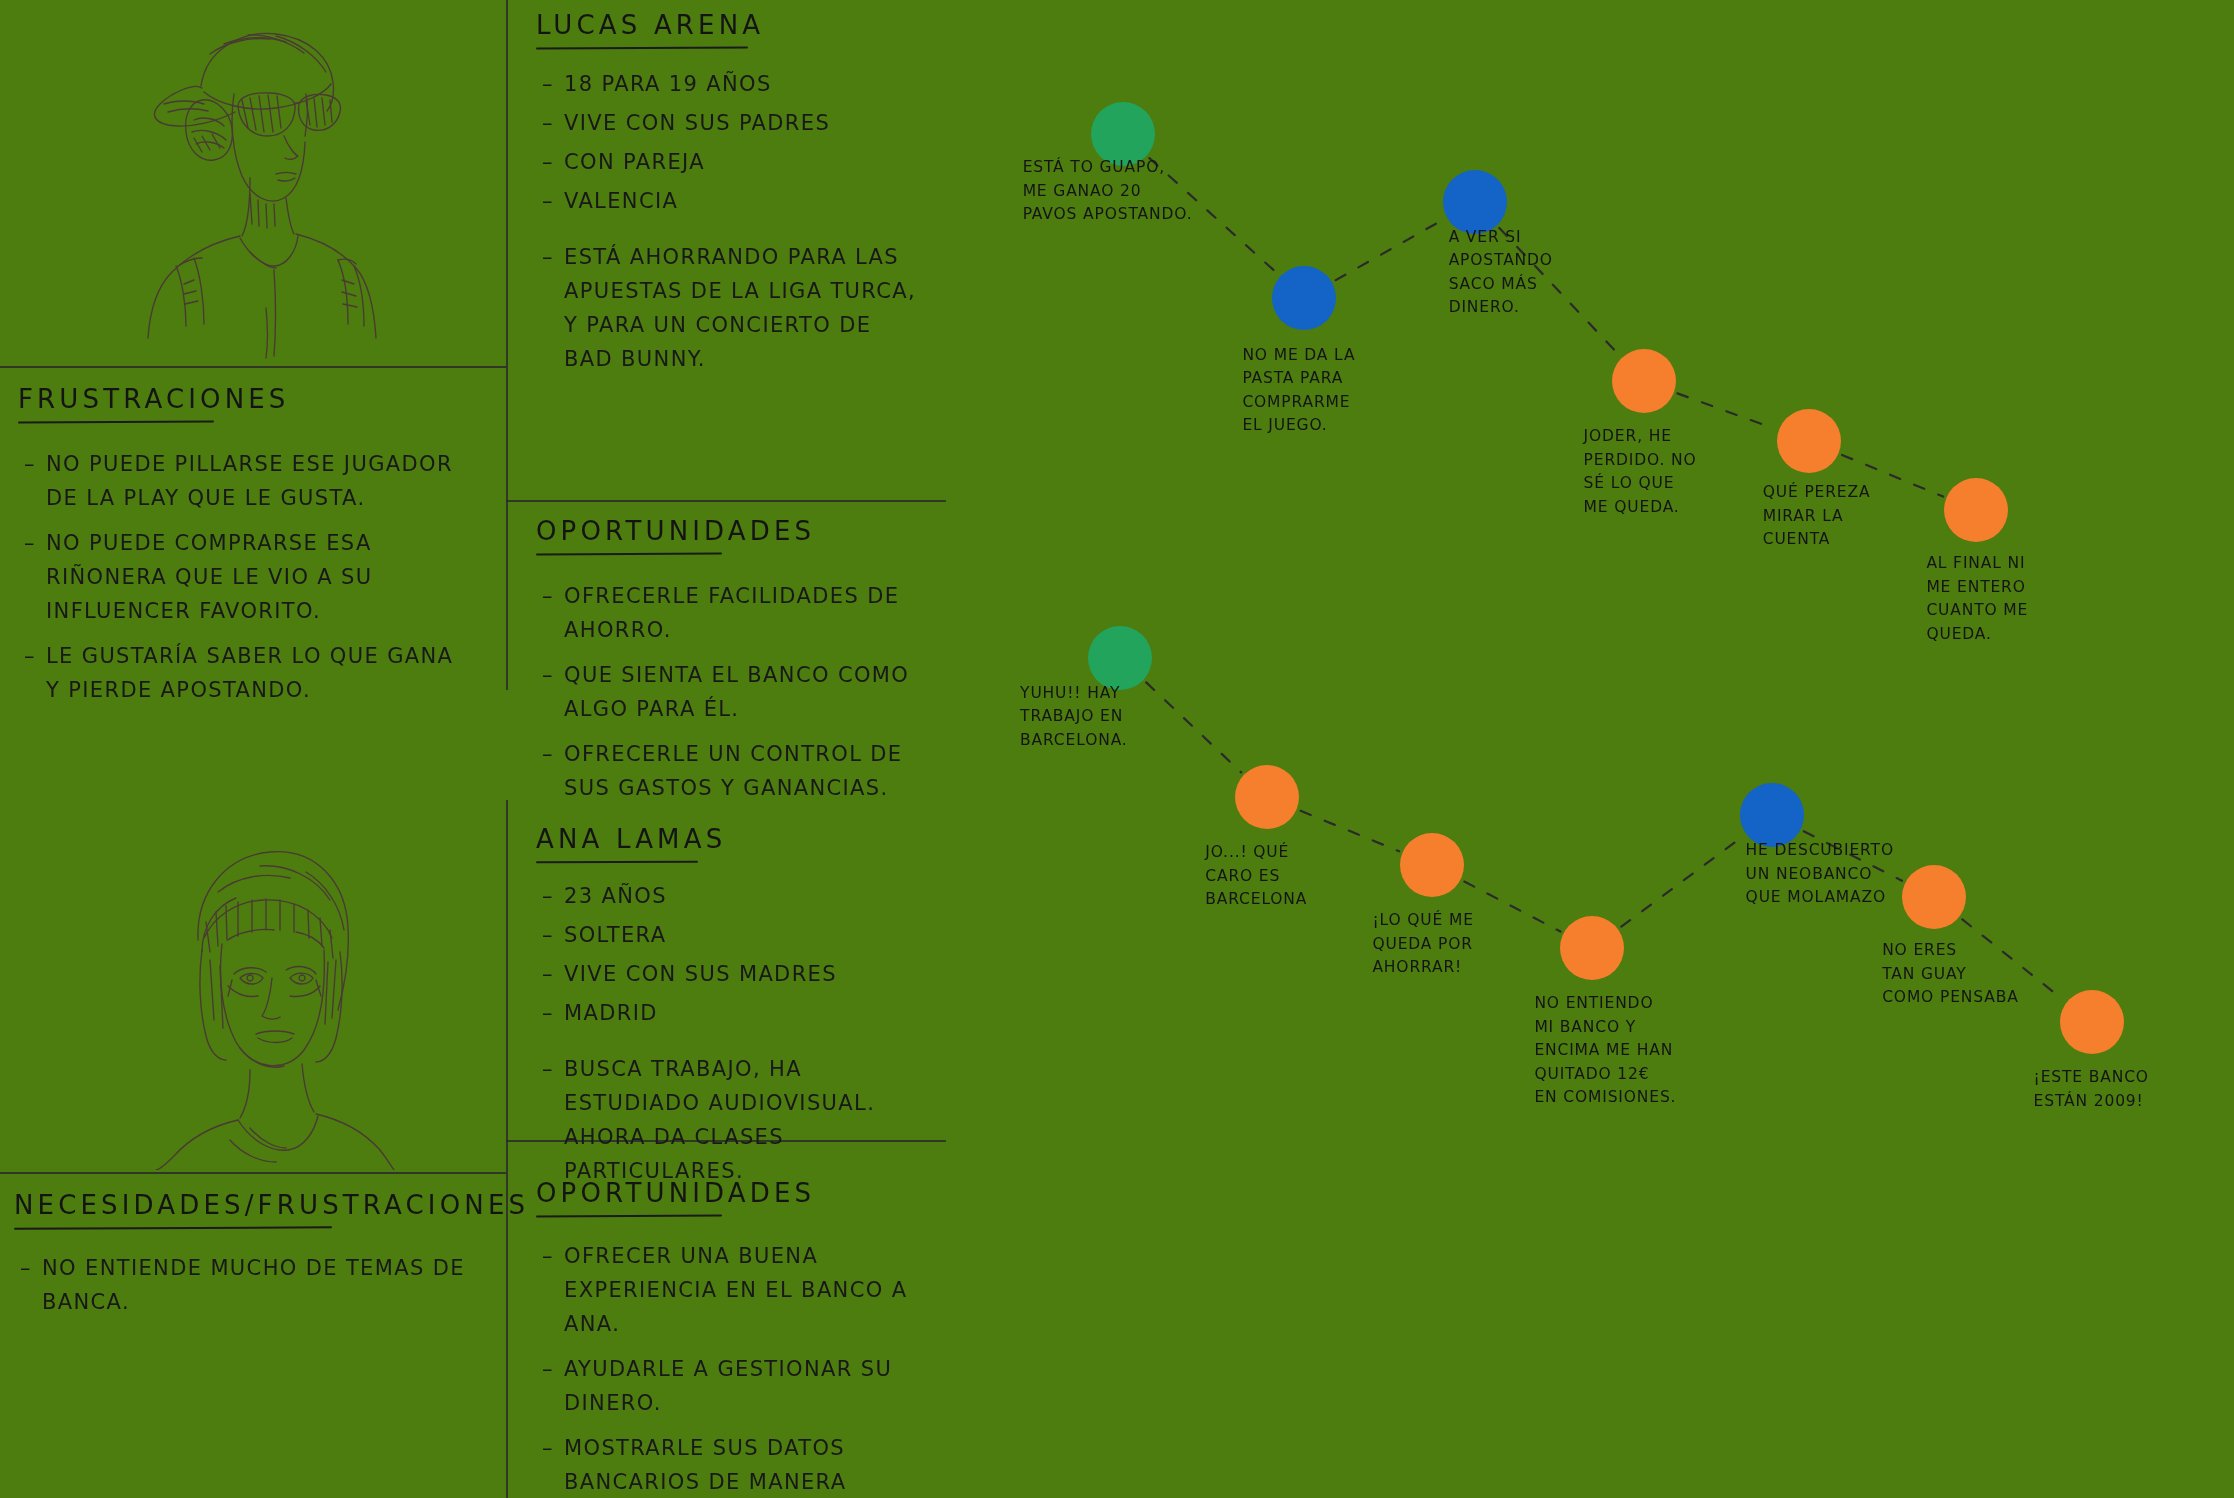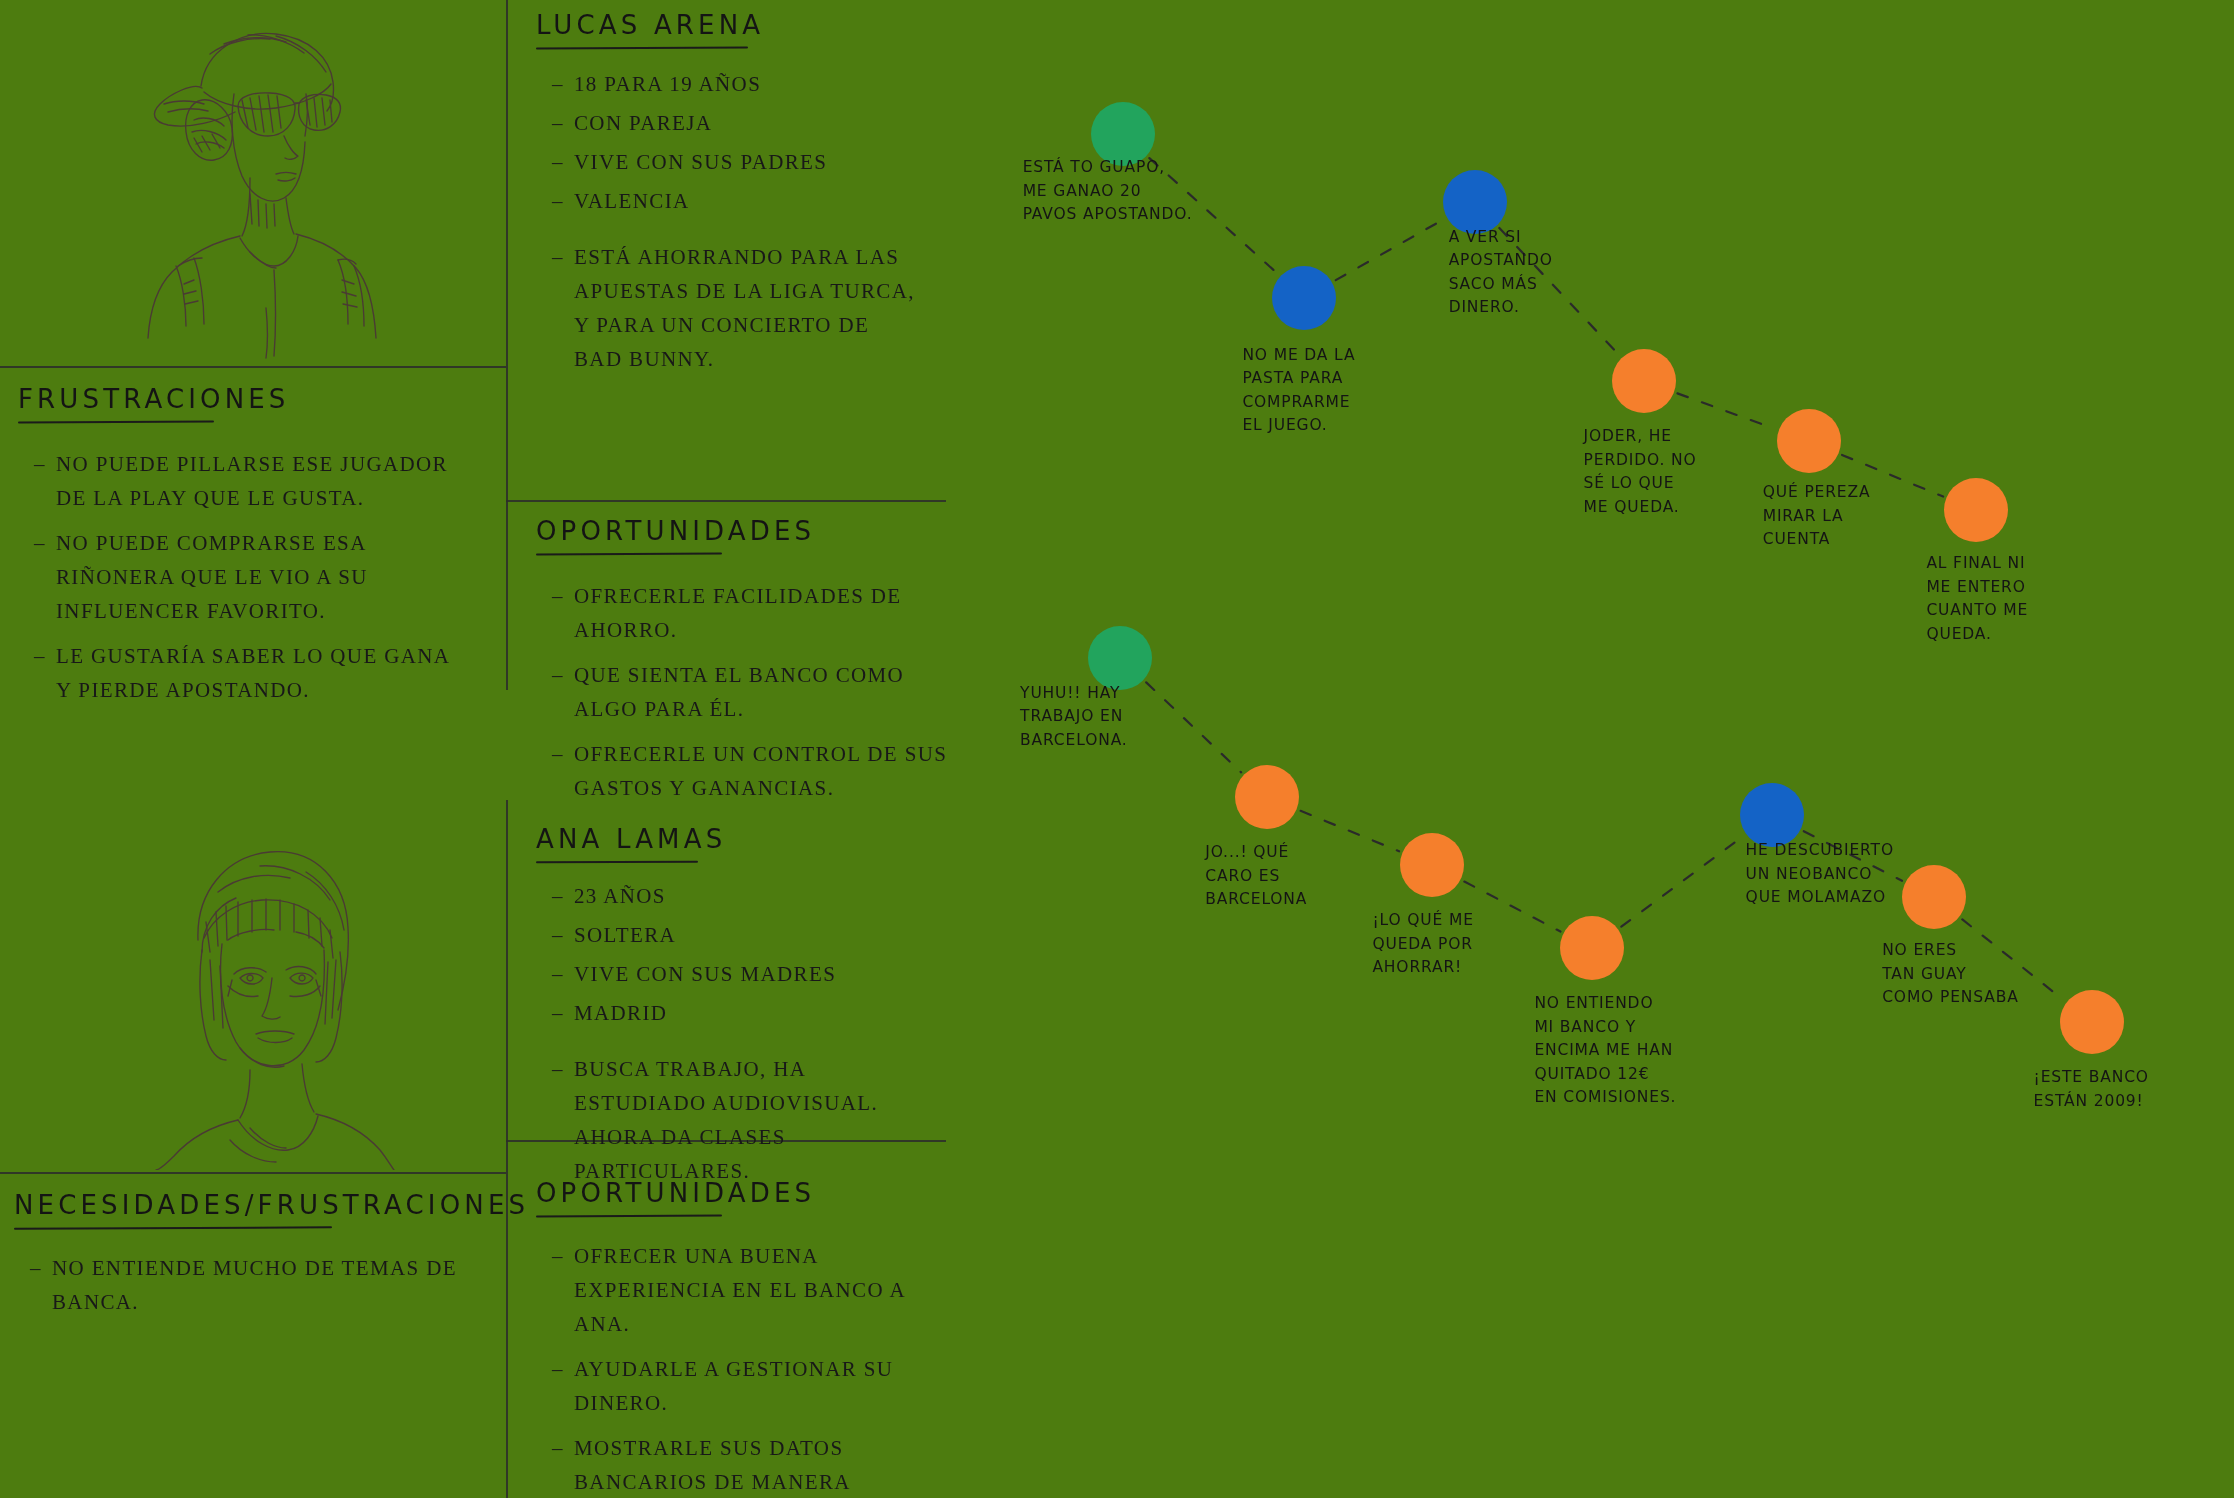--- a/index.html
+++ b/index.html
@@ -63,7 +63,7 @@
 
   
   .persona-block { position: absolute; }
-  .bullets { list-style: none; margin: 16px; padding: 0; font-family: Liberation Serif, serif; }
+  .bullets { list-style: none; margin: 6px; padding: 0; }
   .bullets li {
     position: relative;
     padding-left: 22px;

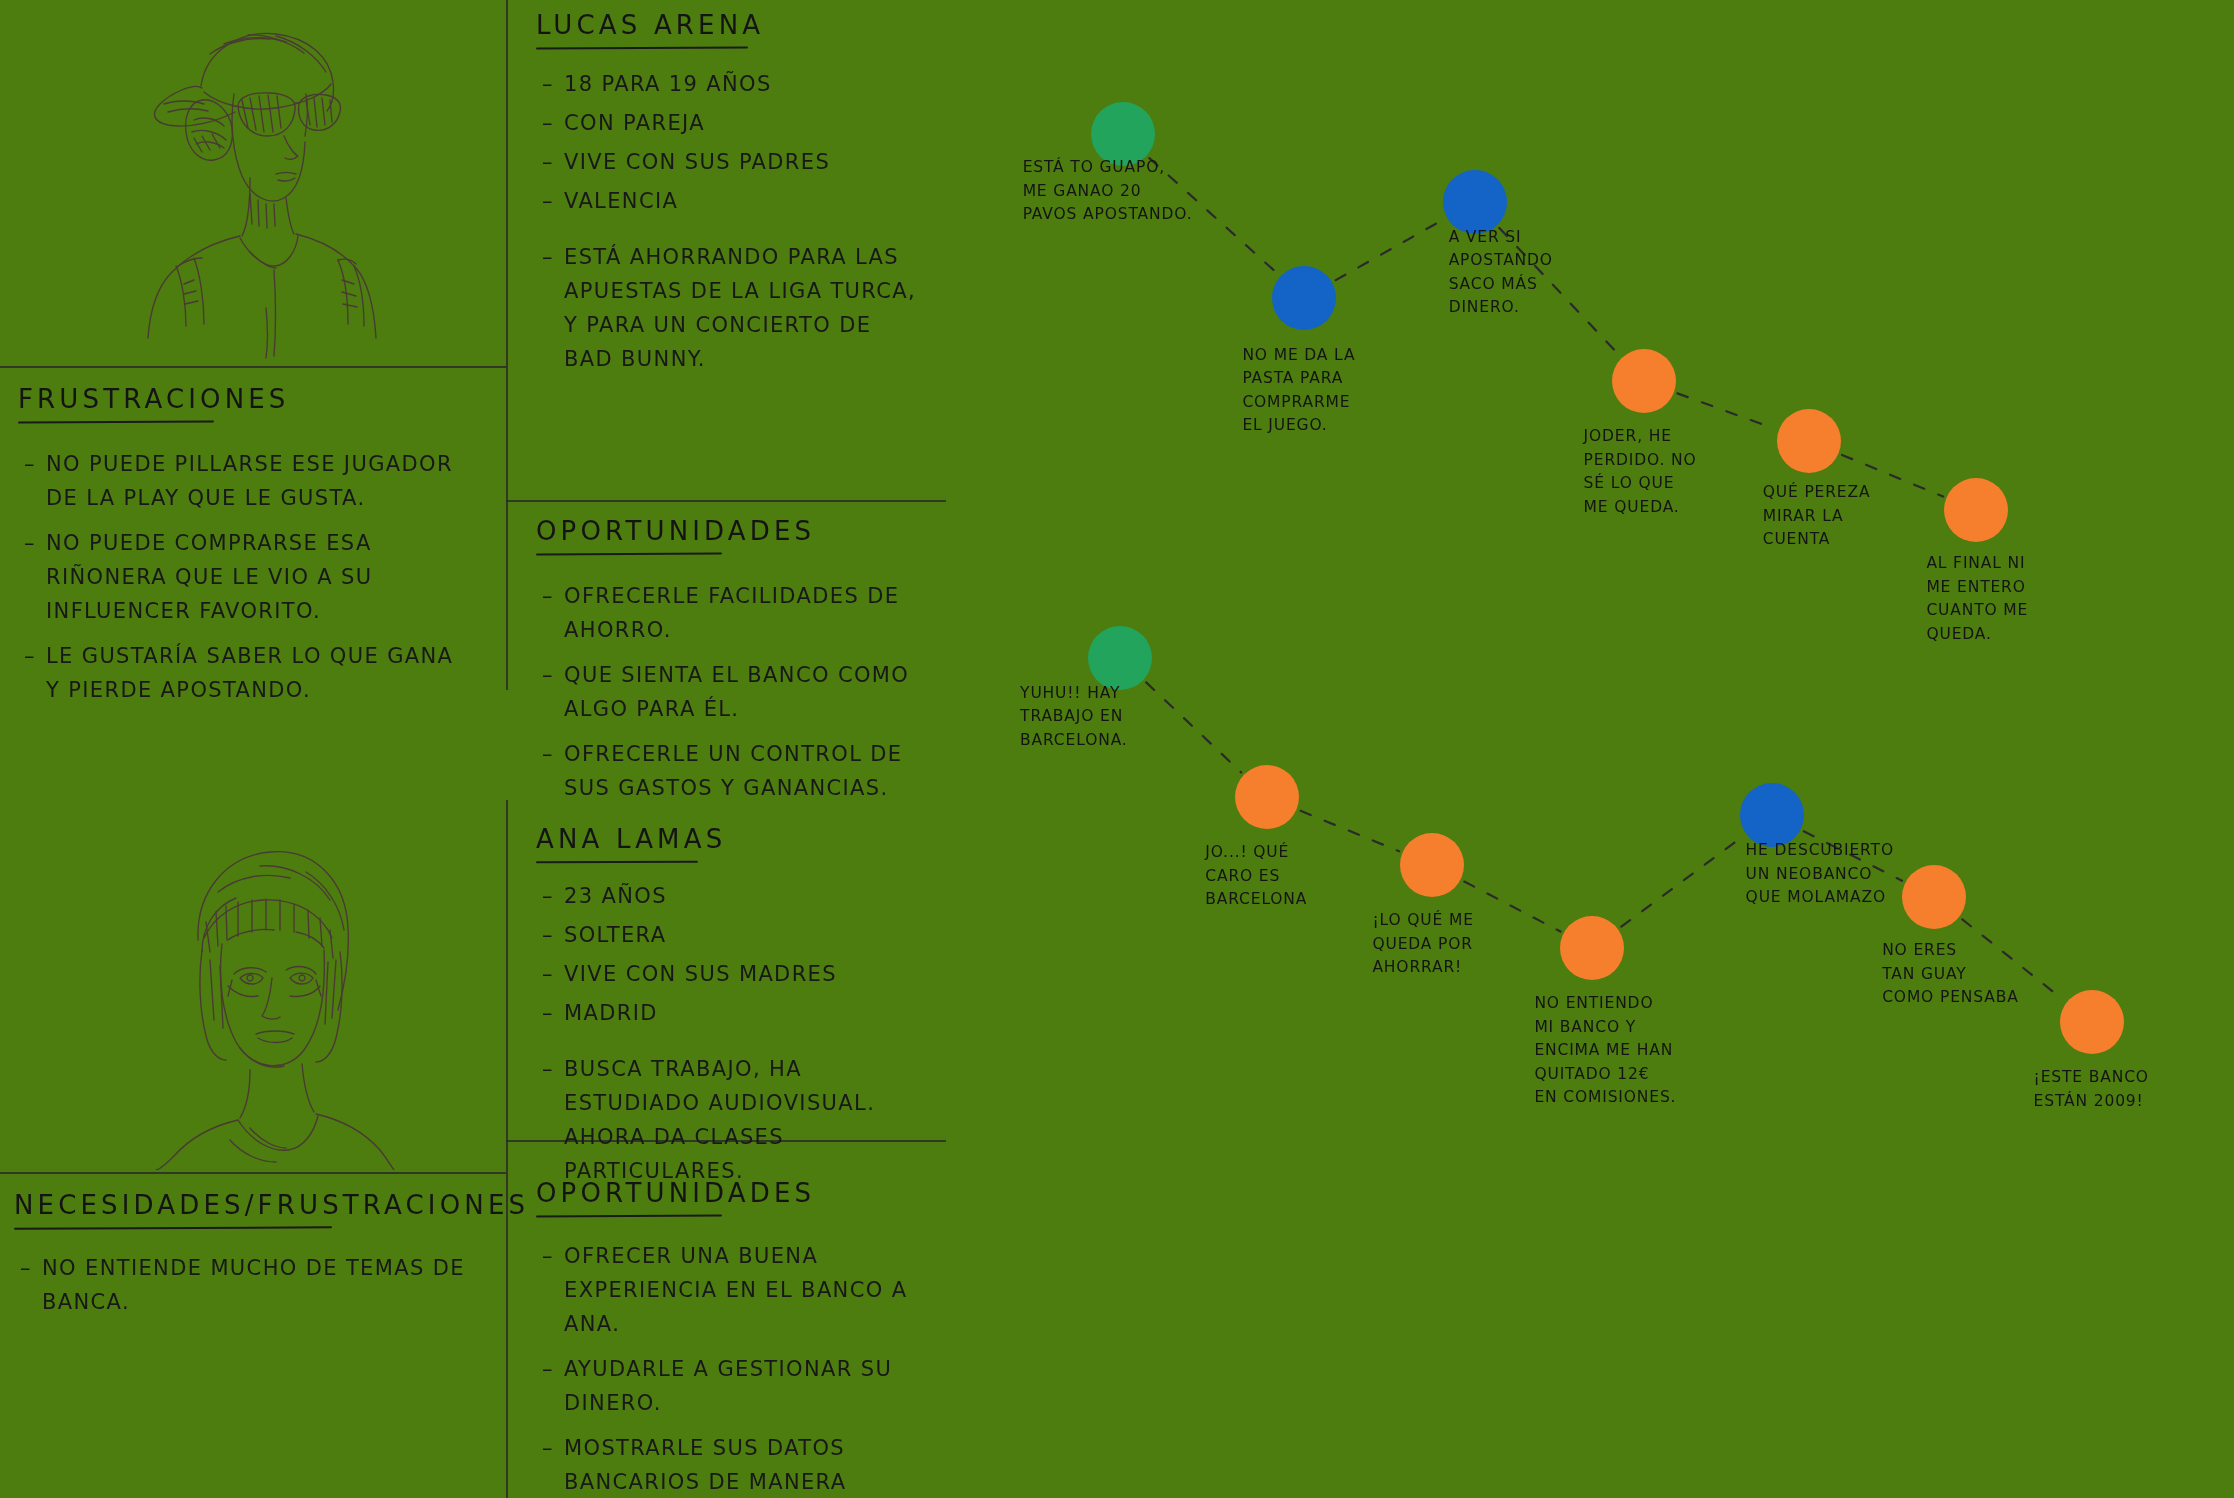--- a/index.html
+++ b/index.html
@@ -169,8 +169,8 @@
     <div class="underline-rule" style="width:212px;"></div>
     <ul class="bullets tight hand hand-item" style="margin-top:18px;">
       <li>18 PARA 19 AÑOS</li>
+      <li>VIVE CON SUS PADRES</li>
       <li>CON PAREJA</li>
-      <li>VIVE CON SUS PADRES</li>
       <li>VALENCIA</li>
     </ul>
     <ul class="bullets hand hand-item" style="margin-top:22px; max-width:380px;">

